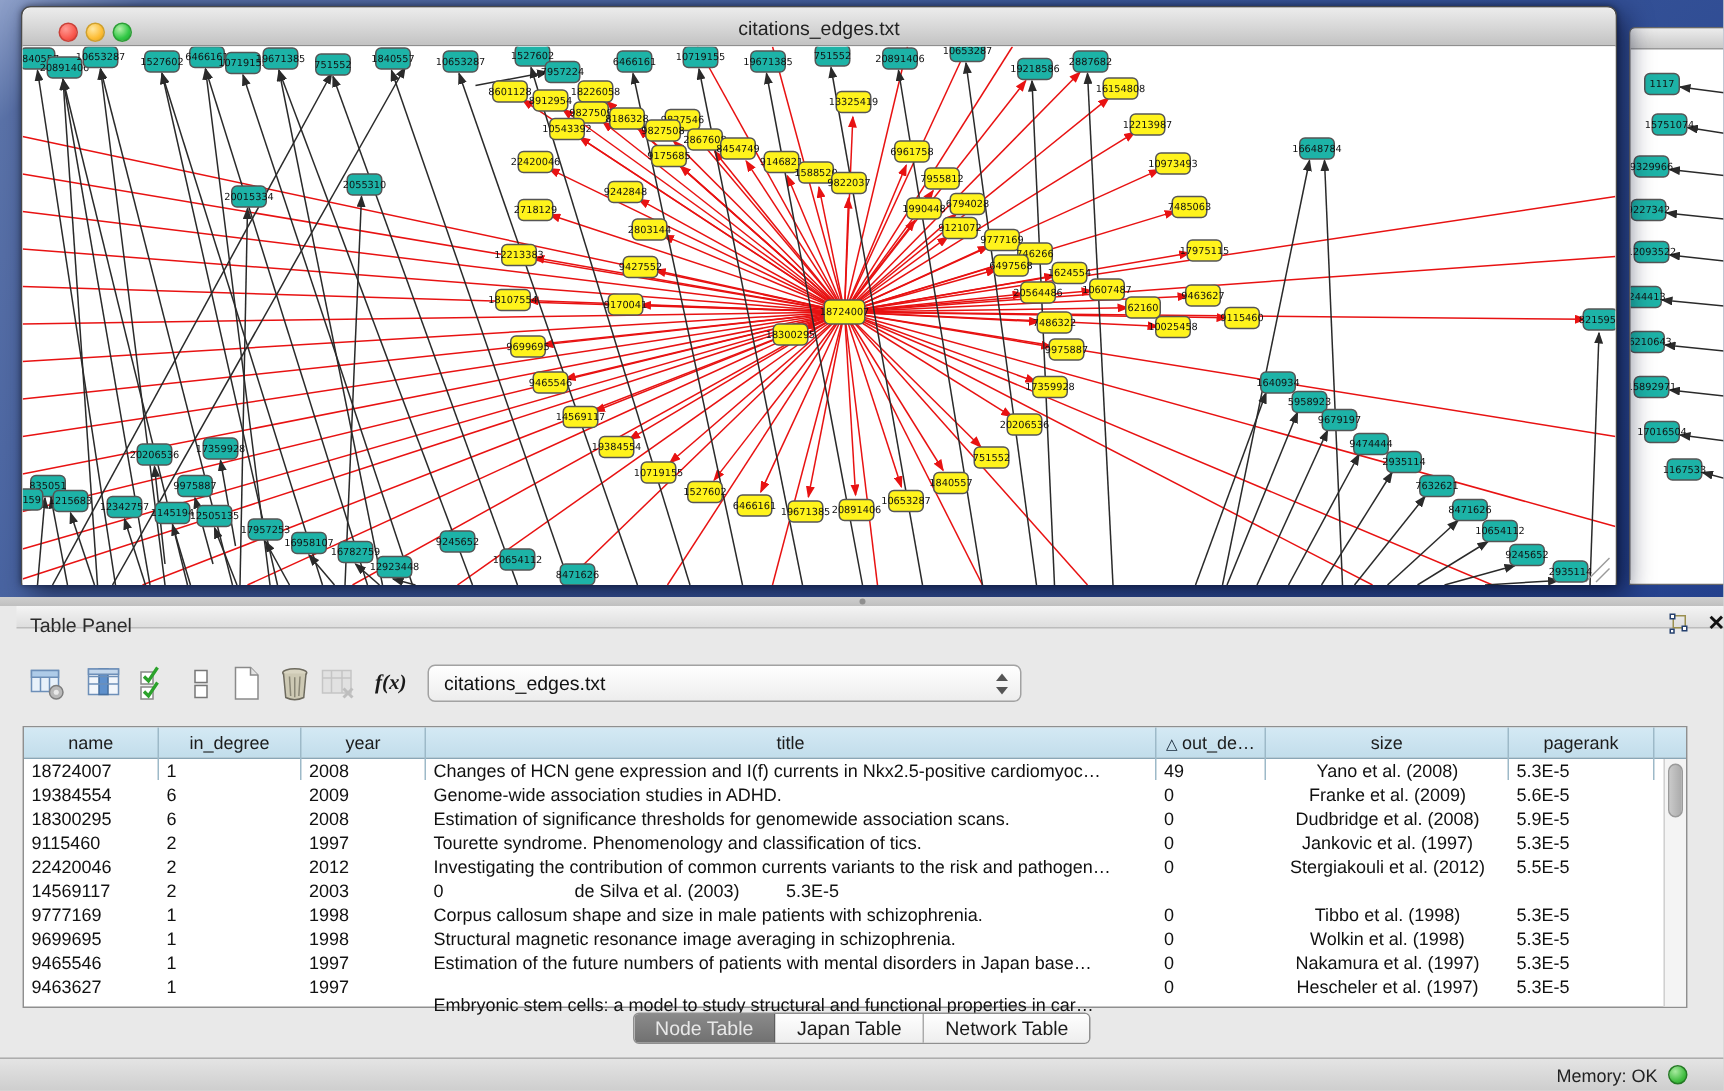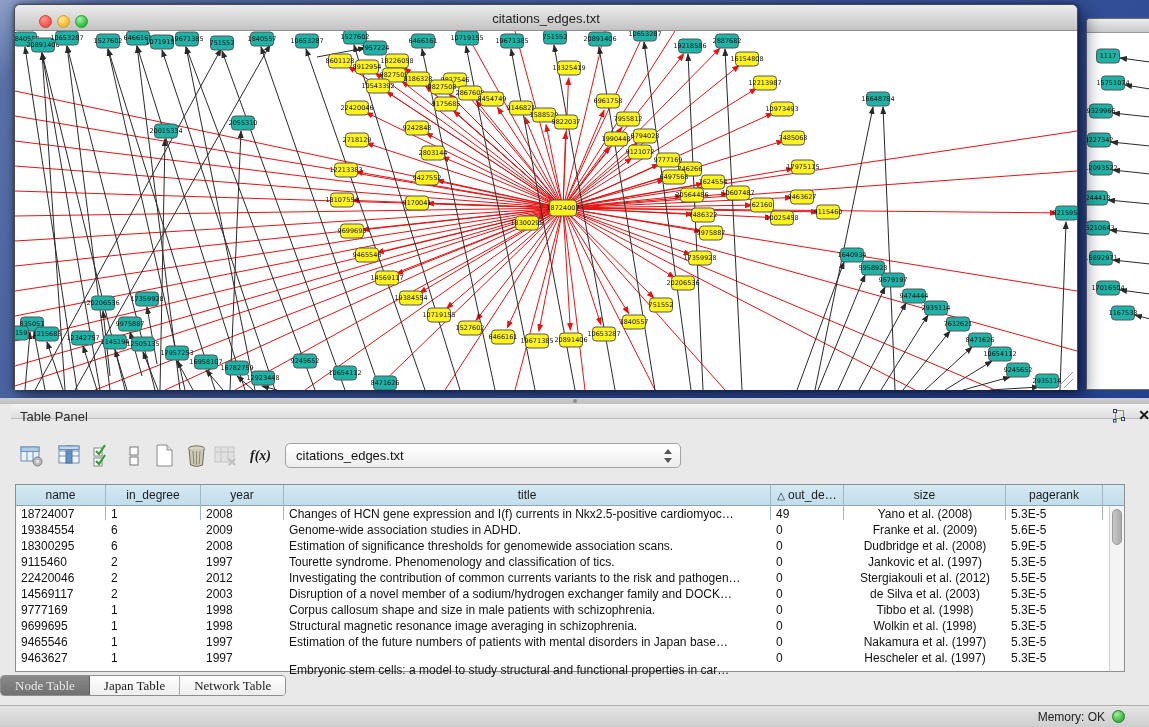--- a/index.html
+++ b/index.html
@@ -693,7 +693,6 @@
             <div class="td" style="width: 90px;">14569117</div>
             <div class="td" style="width: 95px;">2</div>
             <div class="td" style="width: 83px;">2003</div>
-            <div class="td" style="width: 487px;">Disruption of a novel member of a sodium/hydrogen exchanger family and DOCK…</div>
             <div class="td" style="width: 73px;">0</div>
             <div class="td center" style="width: 162px;">de Silva et al. (2003)</div>
             <div class="td" style="width: 97px;">5.3E-5</div>

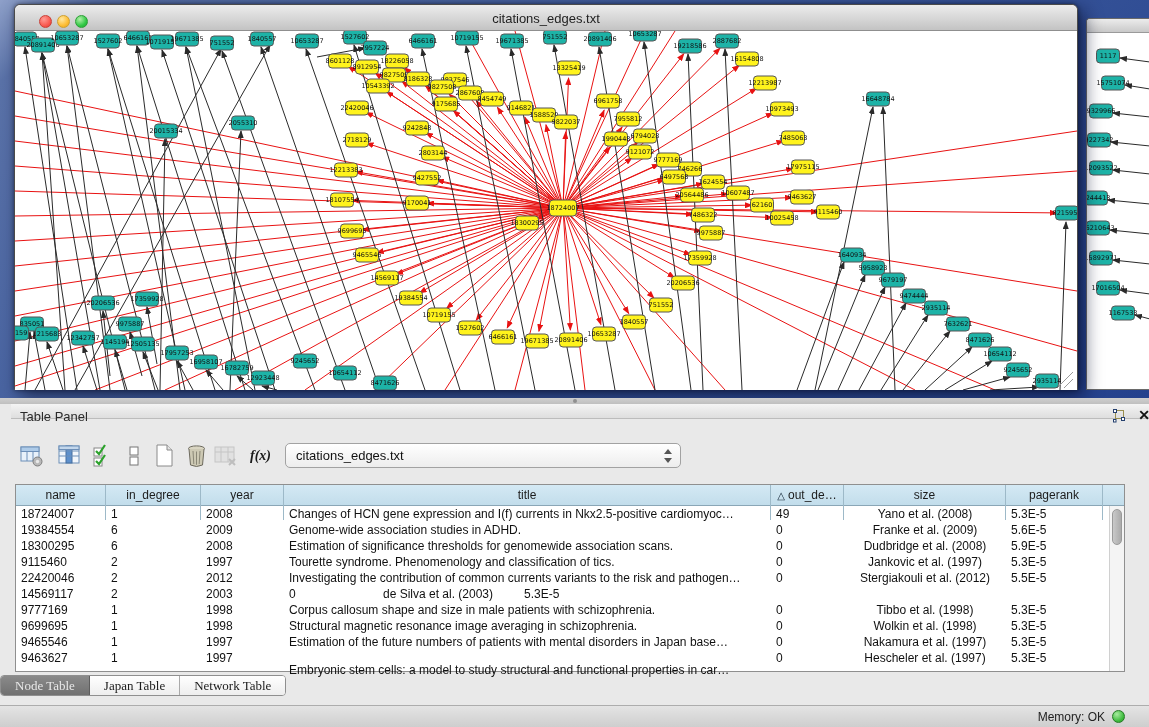--- a/index.html
+++ b/index.html
@@ -77,7 +77,7 @@
   .vthumb { position:absolute; left:2px; top:3px; width:10px; height:36px;
     background:linear-gradient(90deg,#c9c9c9,#ababab); border-radius:5px; border:1px solid #9a9a9a; }
 
-  .tabbar { position:absolute; left:0; top:271px; width:100%; height:22px; text-align:left;font-family:Liberation Serif, serif; }
+  .tabbar { position:absolute; left:0; top:271px; width:100%; height:22px; text-align:center; }
   .seg { display:inline-flex; height:21px; border:1px solid #8f8f8f; border-radius:4px;
     overflow:hidden; background:#fff; }
   .seg .tab { height:21px; line-height:20px; font-size:13px; padding:0 14px; color:#1a1a1a;

